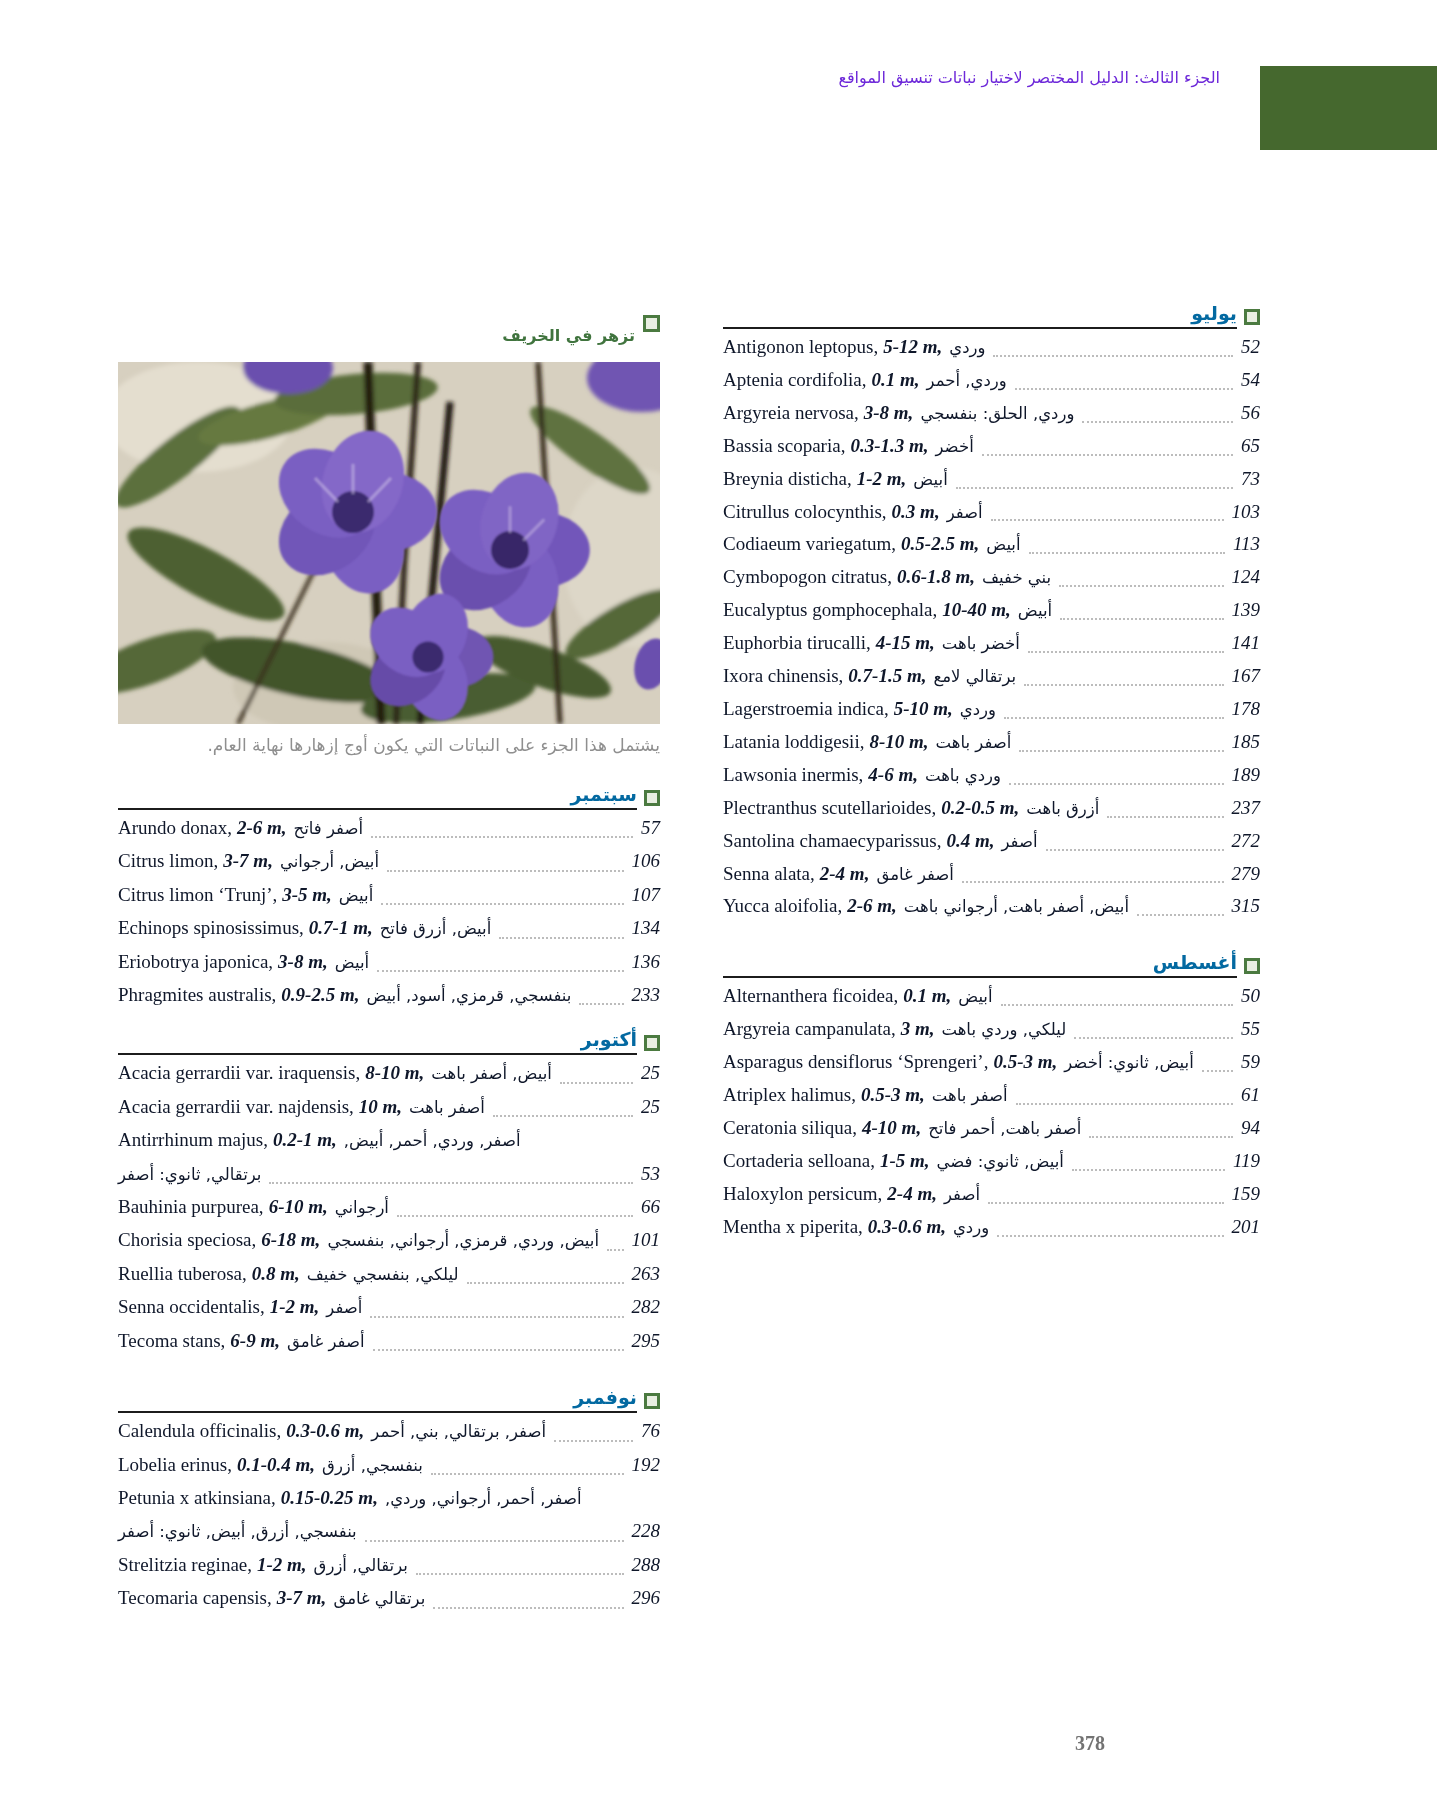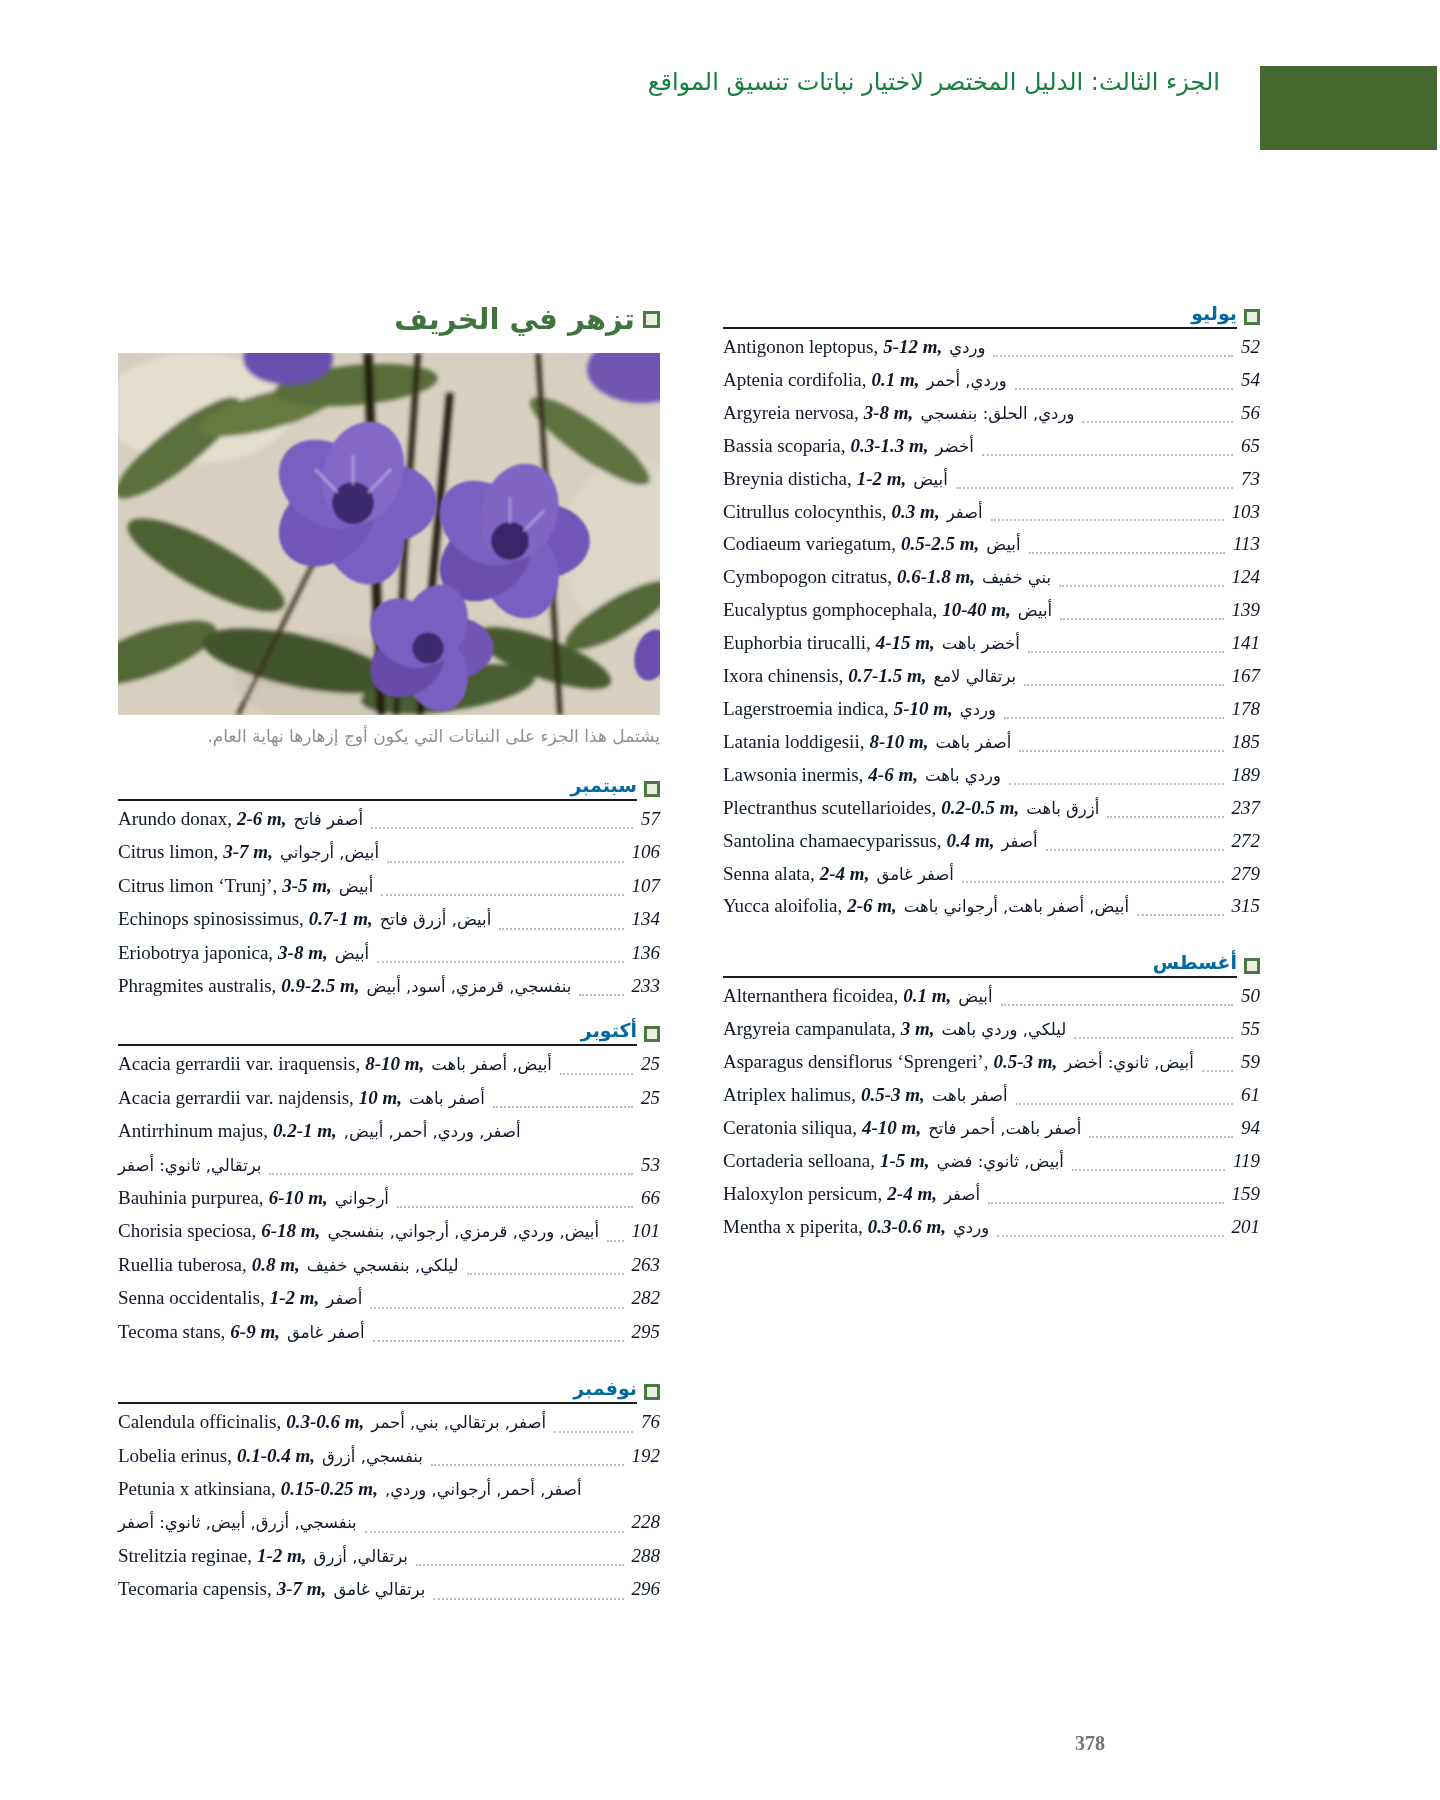--- a/index.html
+++ b/index.html
@@ -11,7 +11,7 @@
   
   .top-header {
     position:absolute; top:68px; right:220px; direction:rtl;
-    font-family:"DejaVu Sans", sans-serif; font-size:24px; color:#15803d;
+    font-family:"DejaVu Sans", sans-serif; font-size:16px; color:#6d28d9;
     letter-spacing:0; white-space:nowrap;
   }
   .corner-block {

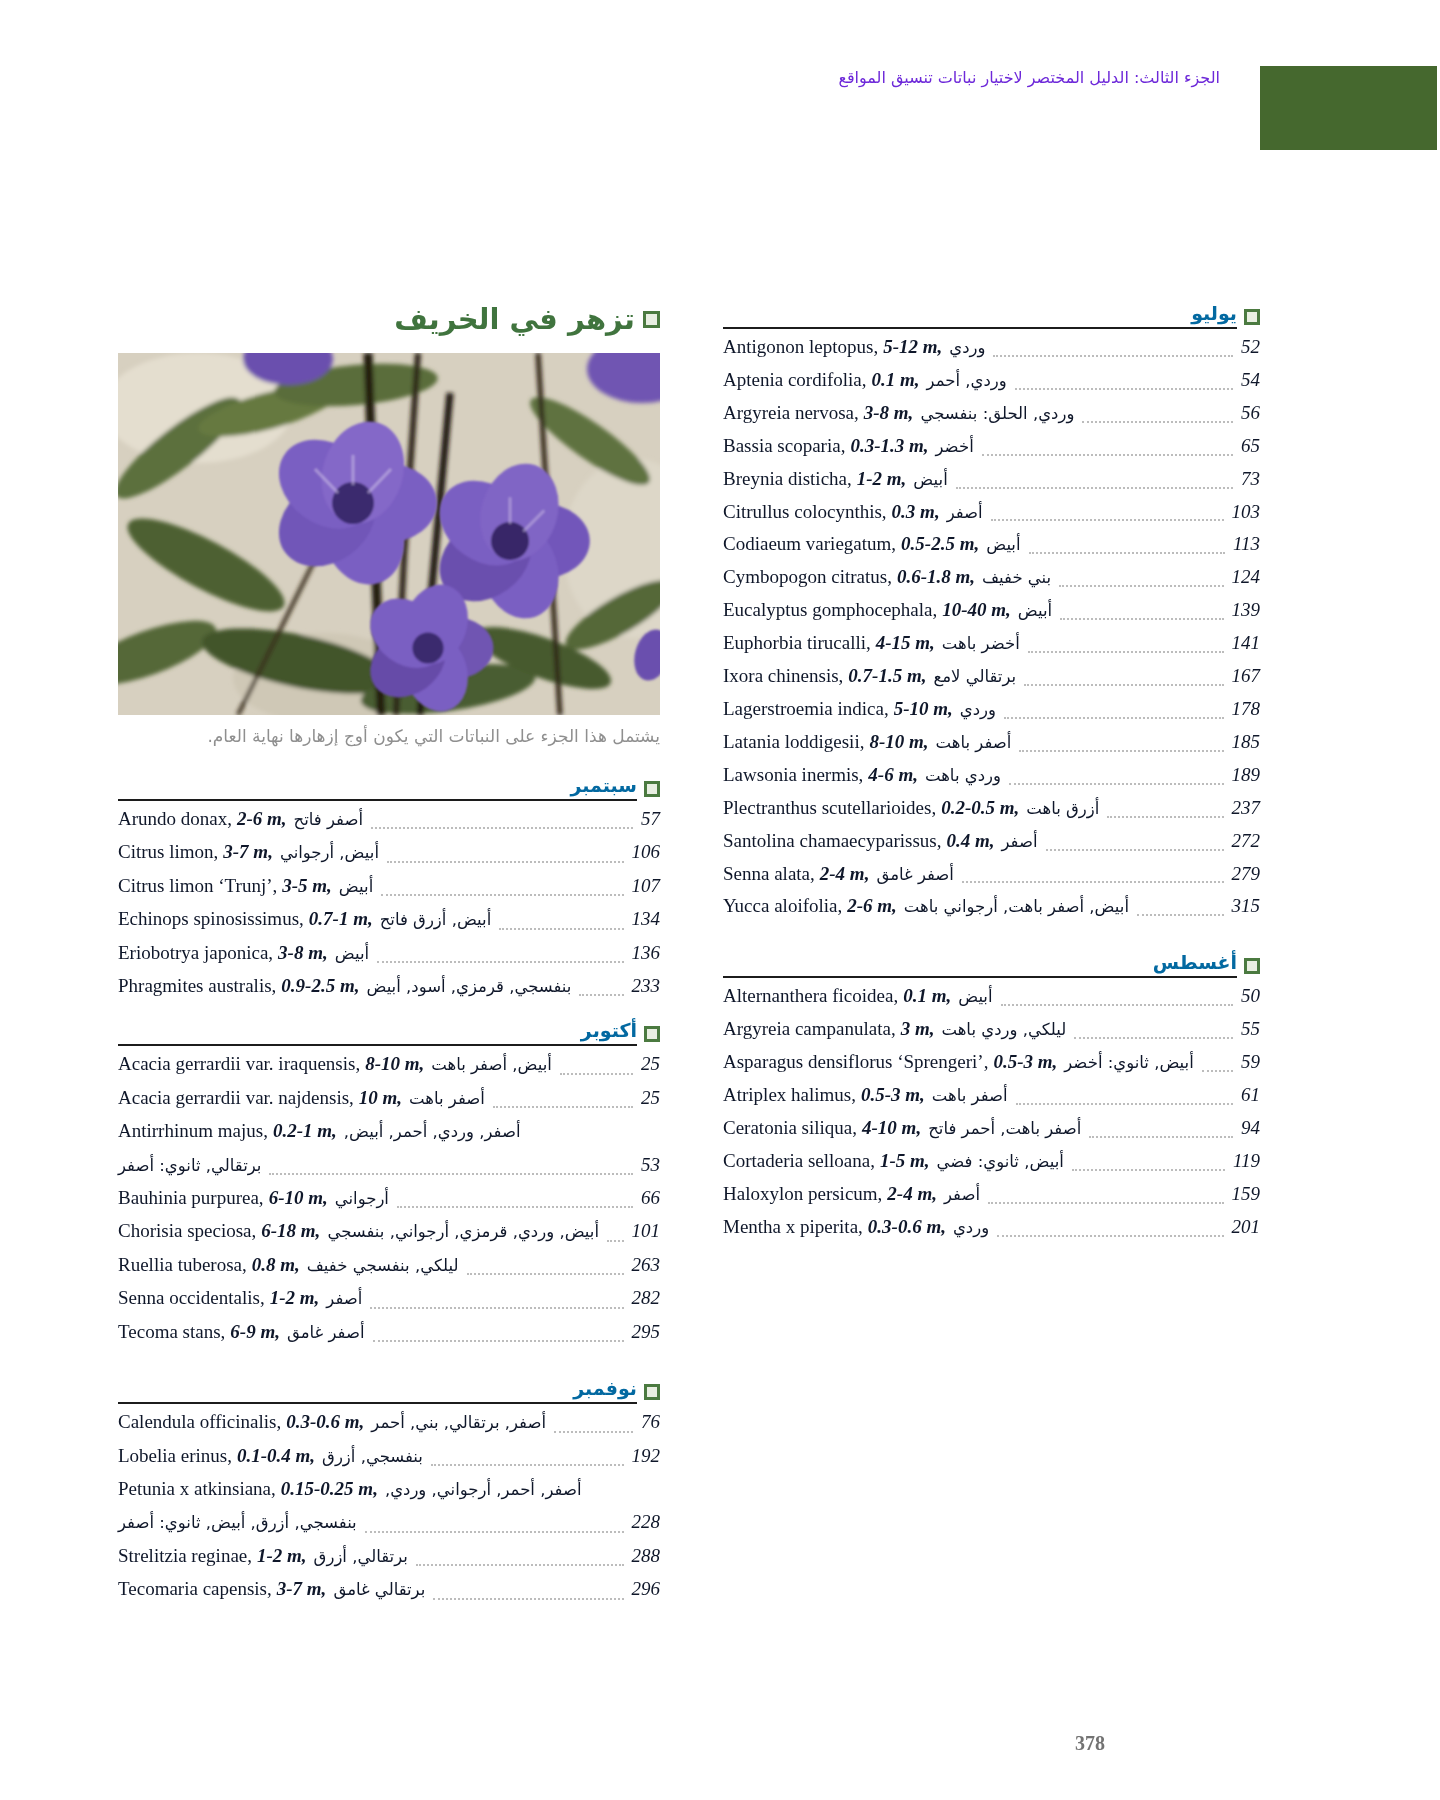--- a/index.html
+++ b/index.html
@@ -27,8 +27,8 @@
   
   .autumn-head { display:flex; justify-content:flex-end; align-items:center; gap:8px; }
   .autumn-title {
-    font-family:"DejaVu Sans", sans-serif; font-weight:bold; font-size:29px;
-    color:#40743e; direction:rtl;
+    font-family:"DejaVu Sans", sans-serif; font-weight:bold; font-size:16px;
+    color:#40743e; direction:rtl;margin-top:24px;
   }
   .sq {
     display:inline-block; width:11px; height:11px;

